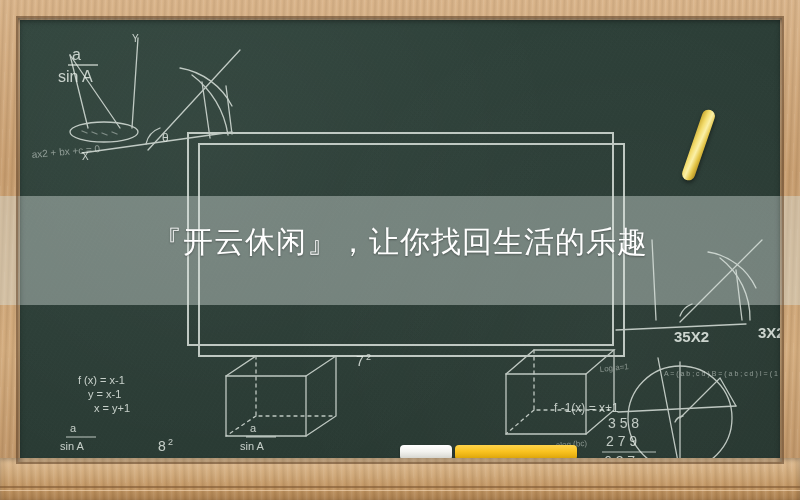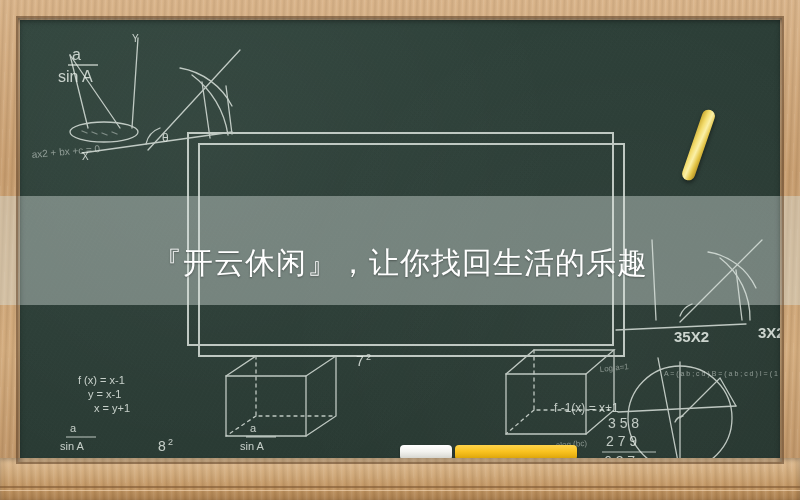--- a/index.html
+++ b/index.html
@@ -67,7 +67,7 @@
   
   .headline {
     position: absolute;
-    left: 0; top: 209px;
+    left: 0; top: 188px;
     width: 800px; height: 109px;
     display: flex;
     align-items: center;

